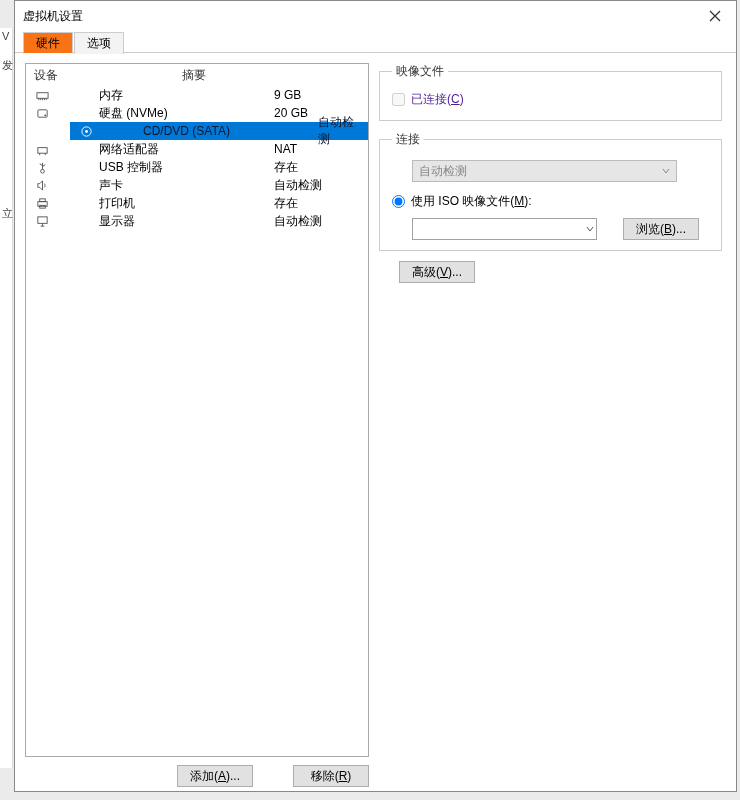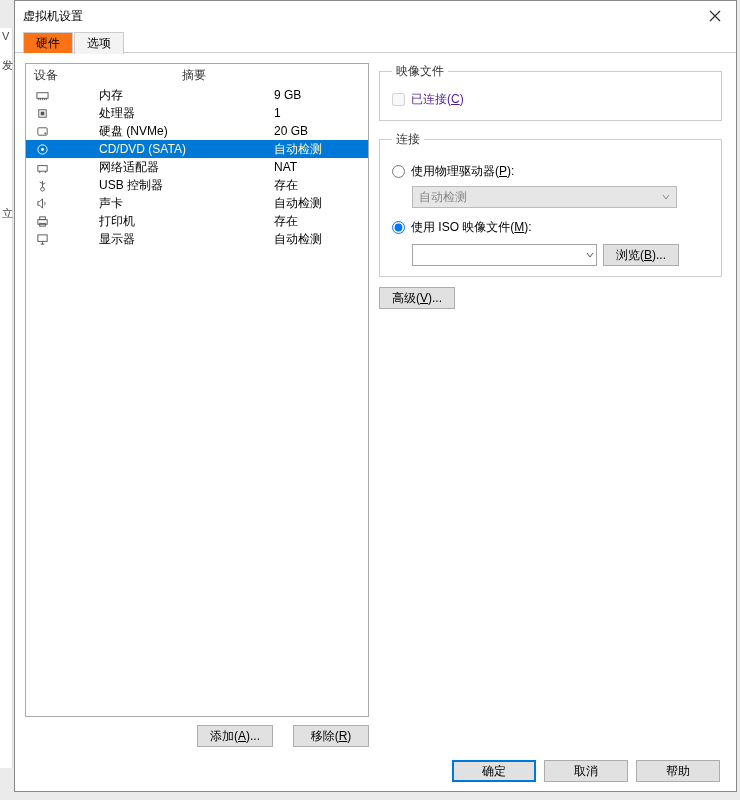--- a/index.html
+++ b/index.html
@@ -103,16 +103,6 @@
             <div class="list-row">
               <span class="row-icon">
                 <svg viewBox="0 0 14 14">
-                  <rect x="3" y="3" width="8" height="8" fill="none" stroke="#555"></rect>
-                  <rect x="5" y="5" width="4" height="4" fill="#555"></rect>
-                </svg>
-              </span>
-              <span class="row-name">处理器</span>
-              <span class="row-summary">1</span>
-            </div>
-            <div class="list-row">
-              <span class="row-icon">
-                <svg viewBox="0 0 14 14">
                   <rect x="2" y="3" width="10" height="8" rx="1" fill="none" stroke="#555"></rect>
                   <circle cx="10" cy="9" r="1" fill="#555"></circle>
                 </svg>

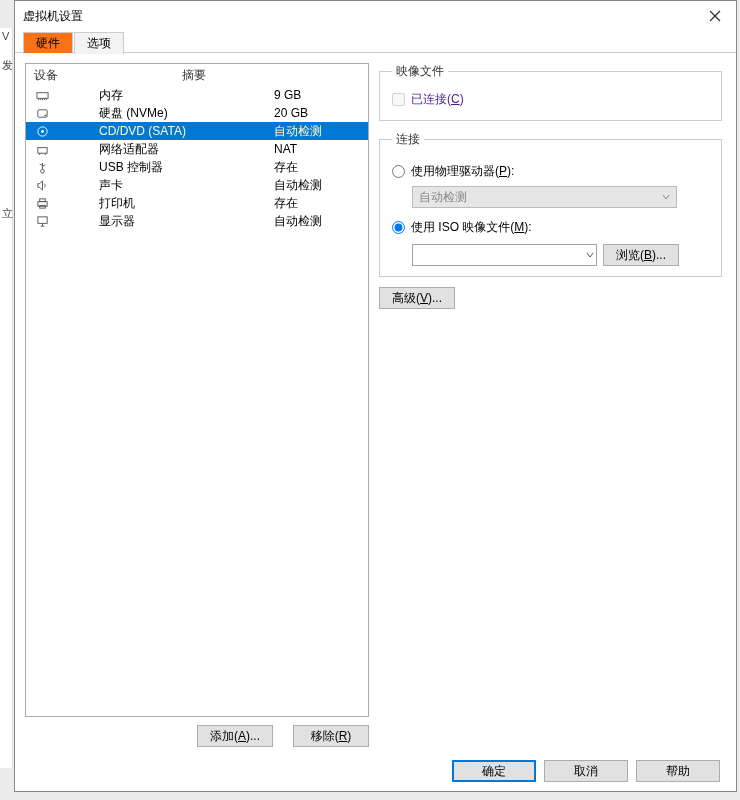--- a/index.html
+++ b/index.html
@@ -21,7 +21,7 @@
   .list-header .col1 { width: 148px; }
   .list-rows { }
   .list-row { display: flex; align-items: center; height: 18px; padding: 0 6px 0 8px; cursor: pointer; gap: 45px; }
-  .list-row.selected { background: #0078d7; color: #fef9c3; }
+  .list-row.selected { background: #0078d7; color: #0f172a; margin-left: 44px; }
   .row-icon { width: 16px; display: inline-flex; align-items: center; justify-content: center; margin-right: 4px; }
   .row-icon svg { width: 13px; height: 13px; }
   .row-name { width: 130px; white-space: nowrap; }

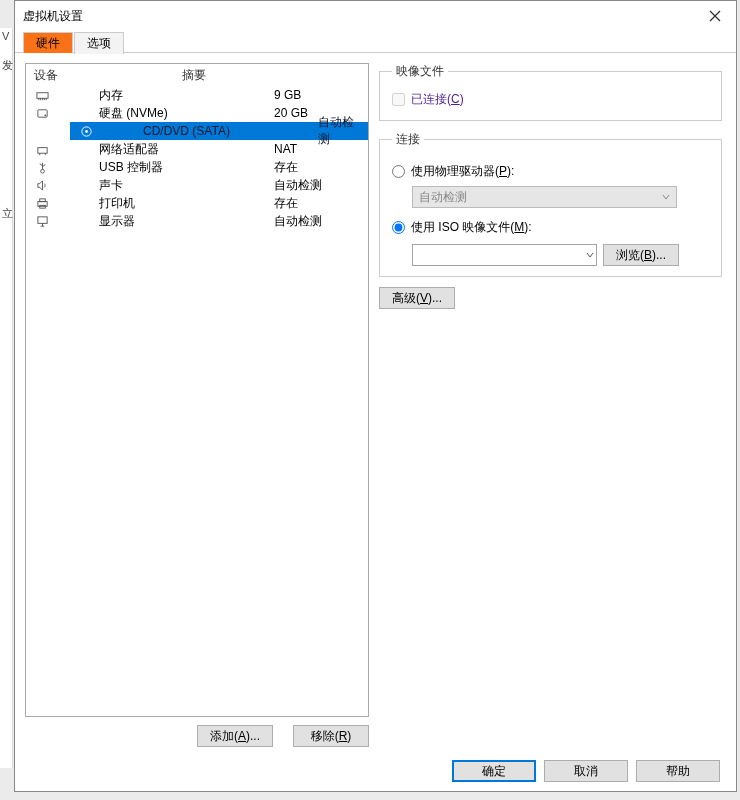--- a/index.html
+++ b/index.html
@@ -200,10 +200,6 @@
       <fieldset>
         <legend>连接</legend>
 
-        <div class="rad-row">
-          <input type="radio" name="conn" style="">
-          <label><span>使用物理驱动器(</span><span class="u">P</span><span>):</span></label>
-        </div>
         <div class="indent" style="margin-top:4px">
           <div class="selectish disabled">
             <span>自动检测</span>

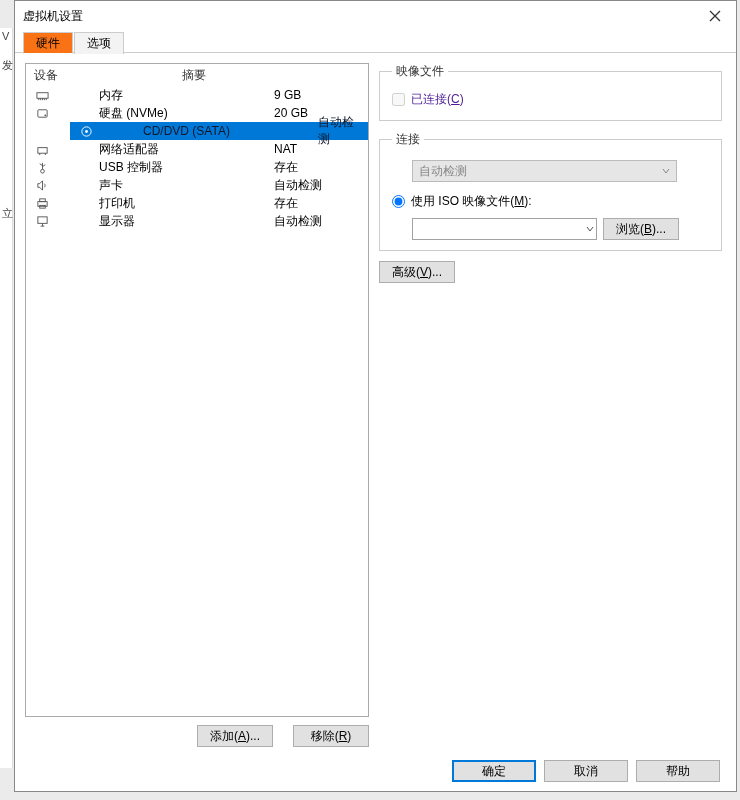--- a/index.html
+++ b/index.html
@@ -27,7 +27,7 @@
   .row-name { width: 130px; white-space: nowrap; }
   .row-summary { flex: 1; }
   .left-buttons { display: flex; justify-content: flex-end; gap: 20px; margin-top: 8px; }
-  .btn { min-width: 76px; height: 22px; padding: 0 10px; background: #e1e1e1; border: 1px solid #adadad; cursor: pointer; display: inline-flex; align-items: center; justify-content: center; }
+  .btn { min-width: 76px; height: 22px; padding: 0 10px; background: #e1e1e1; border: 1px solid #adadad; cursor: pointer; display: inline-flex; align-items: center; justify-content: center; margin-left: 20px; }
   .btn.primary { background: #e1e1e1; border: 2px solid #0078d7; }
 
   .right-col { flex: 1; padding: 0 4px 0 0; }

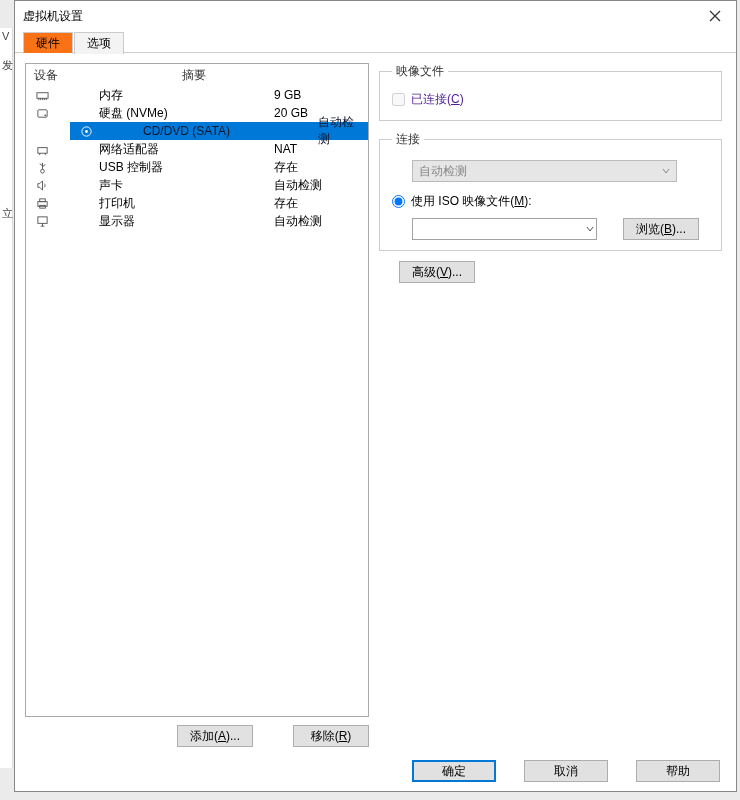--- a/index.html
+++ b/index.html
@@ -239,17 +239,6 @@
     </div>
   </div>
 
-  <div class="bottom-bar">
-    <span class="btn primary" style="min-width:84px">
-        <span>确定</span>
-      </span>
-    <span class="btn" style="min-width:84px">
-        <span>取消</span>
-      </span>
-    <span class="btn" style="min-width:84px">
-        <span>帮助</span>
-      </span>
-  </div>
 
 </div>
 

